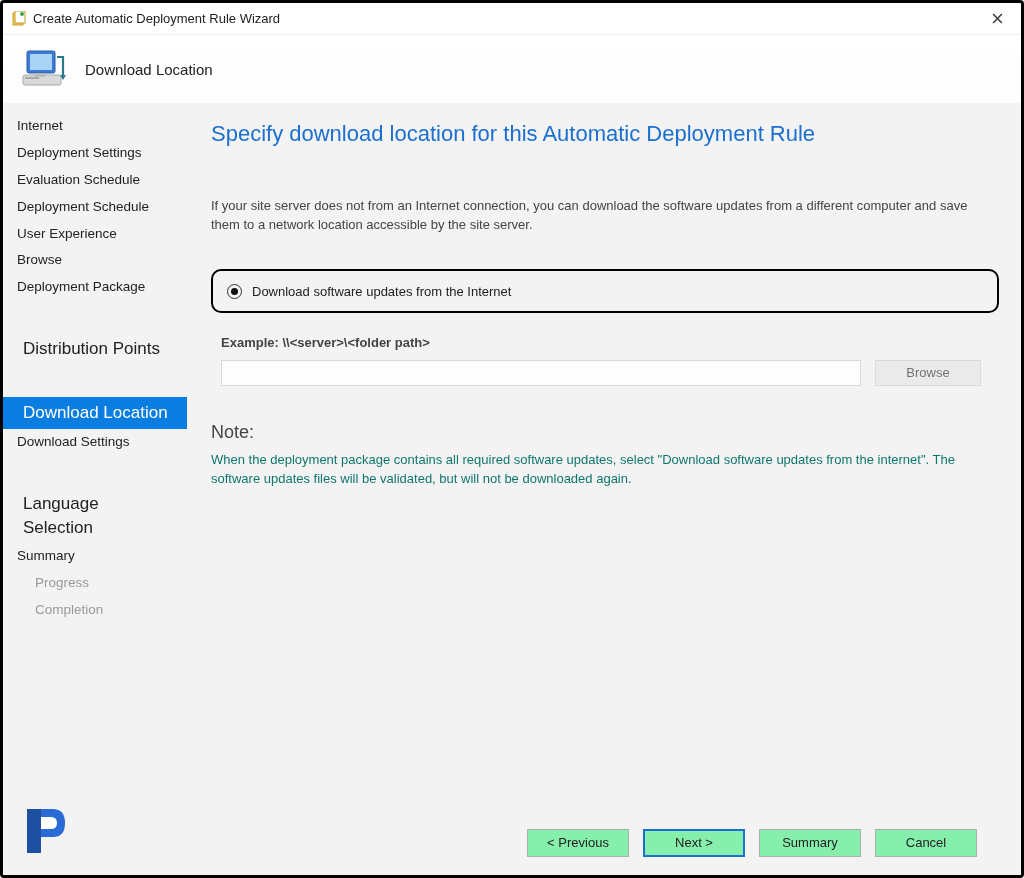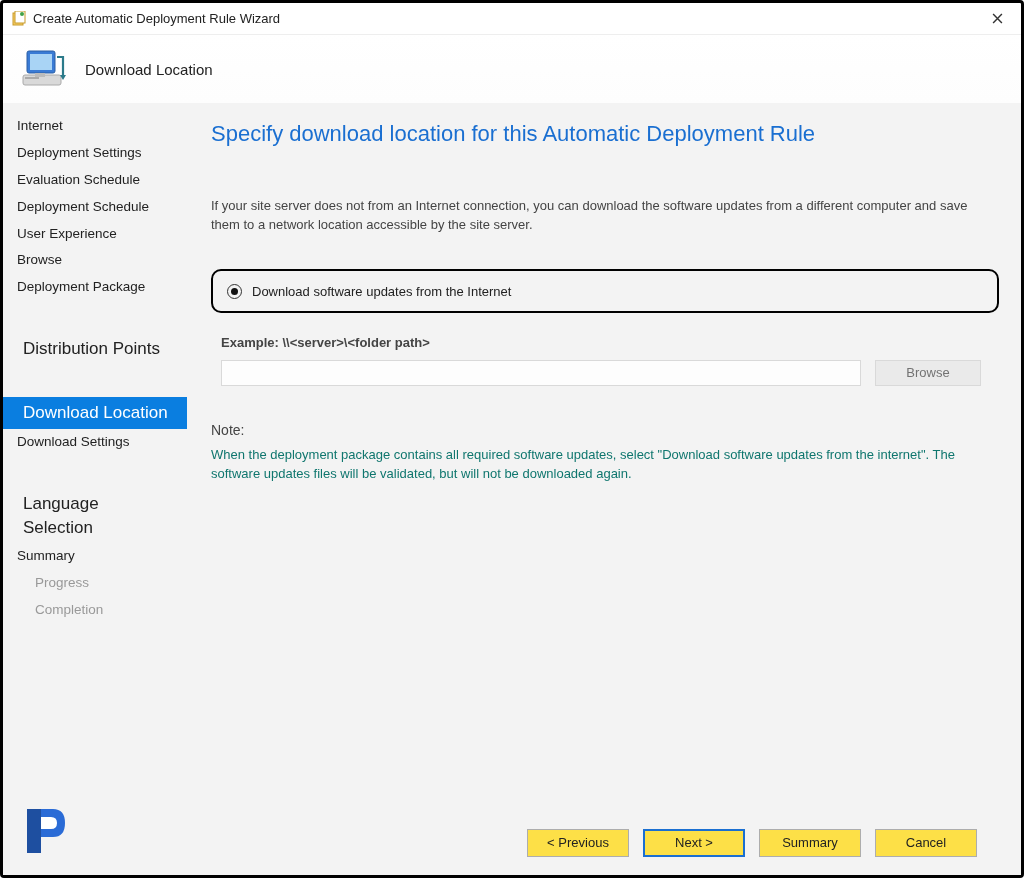--- a/index.html
+++ b/index.html
@@ -180,7 +180,7 @@
     text-align: center;
     line-height: 24px;
   }
-  .note-head { font-size: 14px; color:#444; margin-bottom: 8px; }
+  .note-head { font-size: 18px; color:#444; margin-bottom: 8px; }
   .note-body { font-size: 13px; color:#0f766e; line-height: 1.45; }
 
   

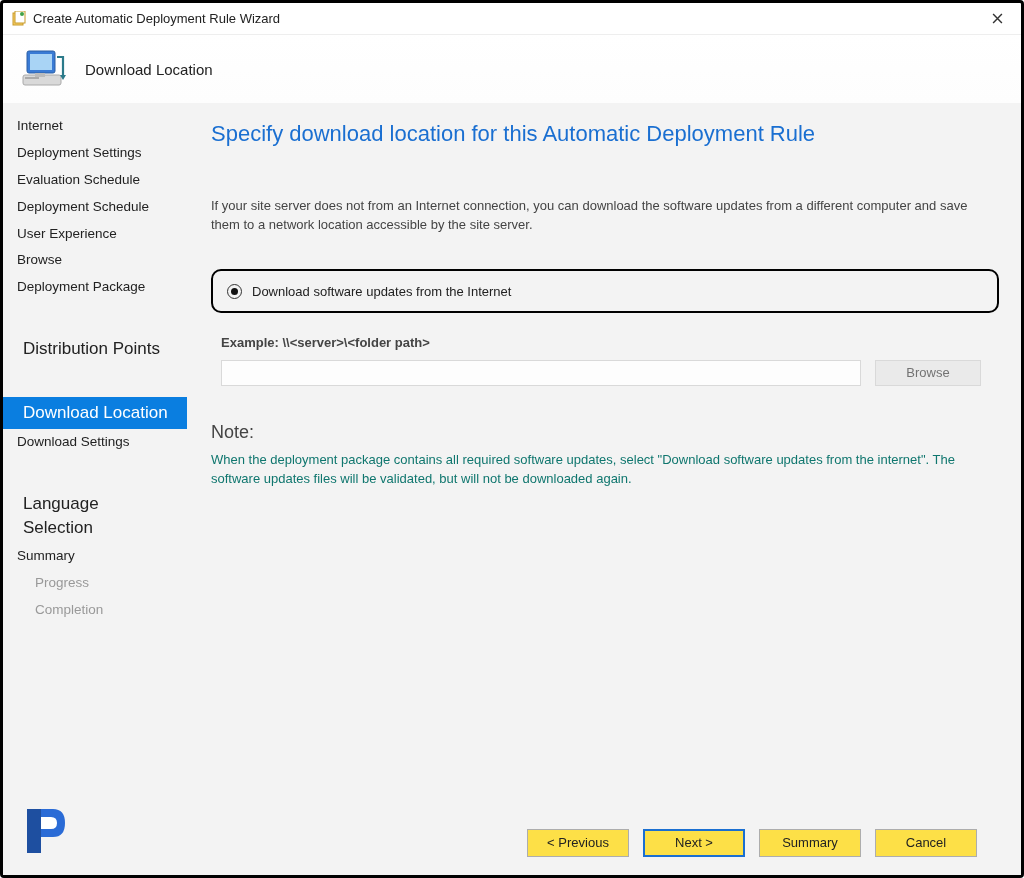--- a/index.html
+++ b/index.html
@@ -194,7 +194,7 @@
     min-width: 102px;
     height: 28px;
     border: 1px solid #adadad;
-    background: #fde047;
+    background: #86efac;
     font-size: 13px;
     color: #222;
     cursor: pointer;

